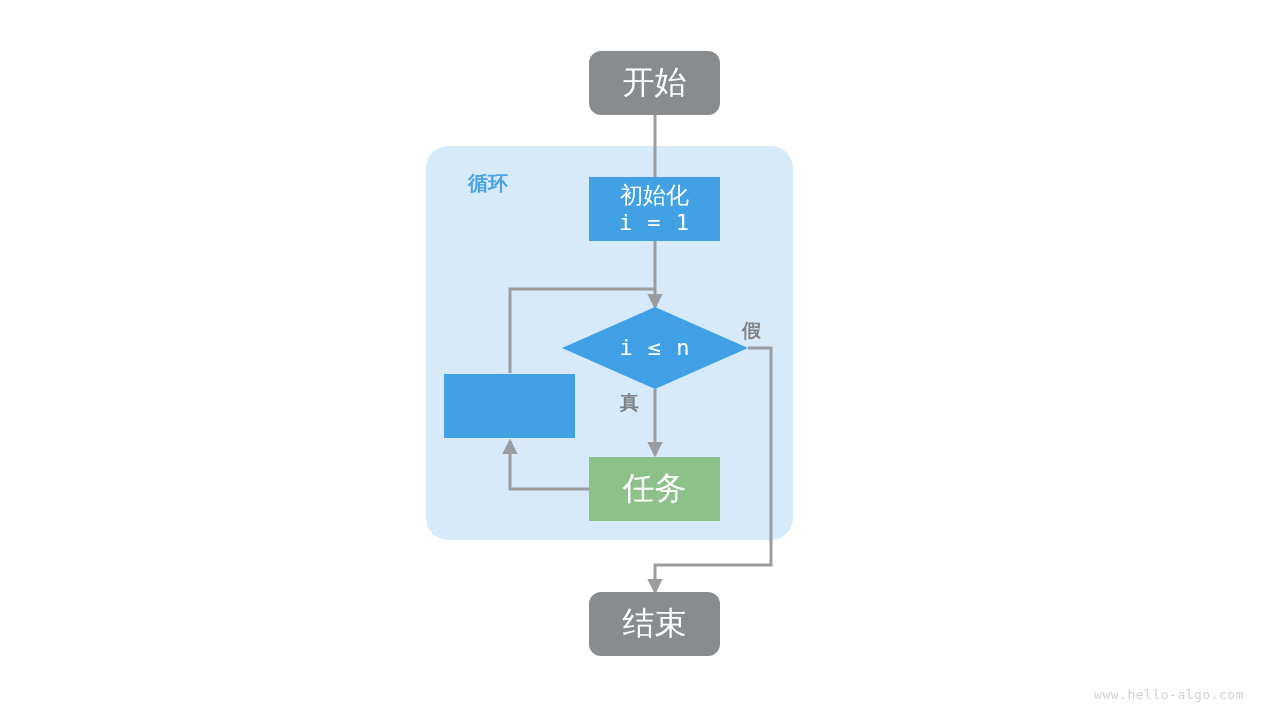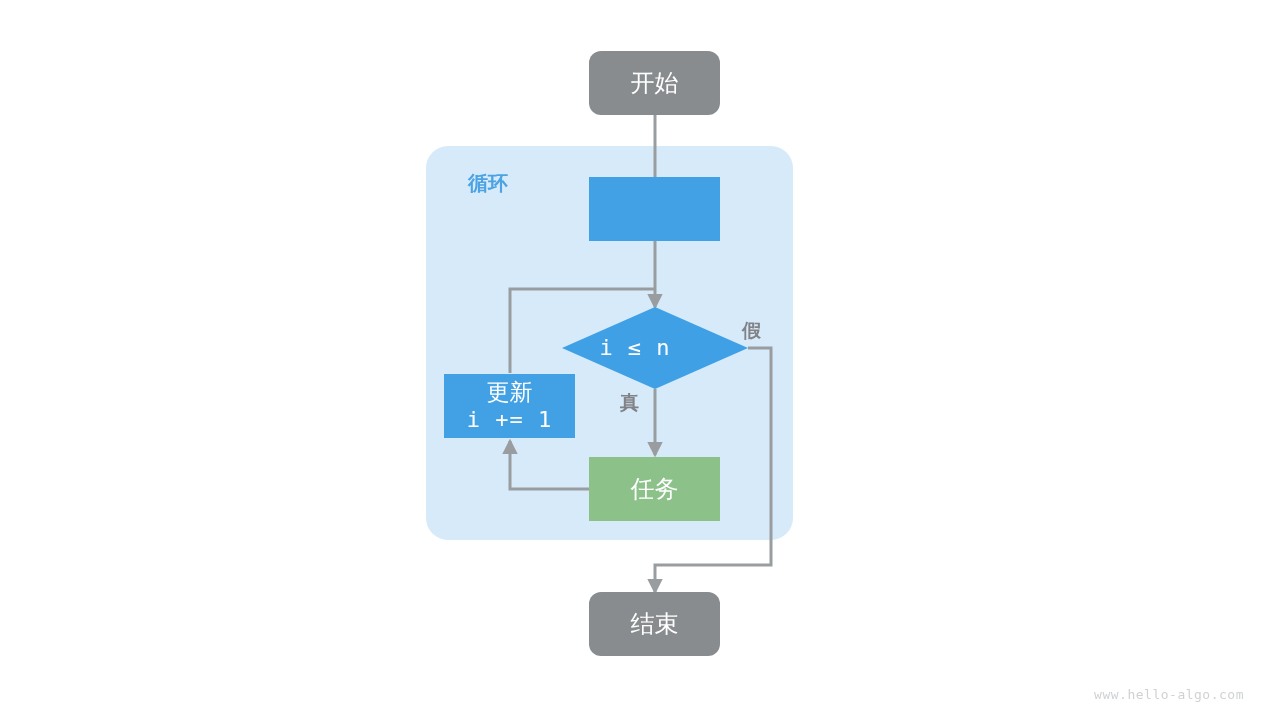--- a/index.html
+++ b/index.html
@@ -49,7 +49,7 @@
   }
   .terminal-text {
     font-family: "DejaVu Sans", "Liberation Sans", sans-serif;
-    font-size: 24px;
+    font-size: 32px;
     color: #ffffff;
   }
   .edge-label {

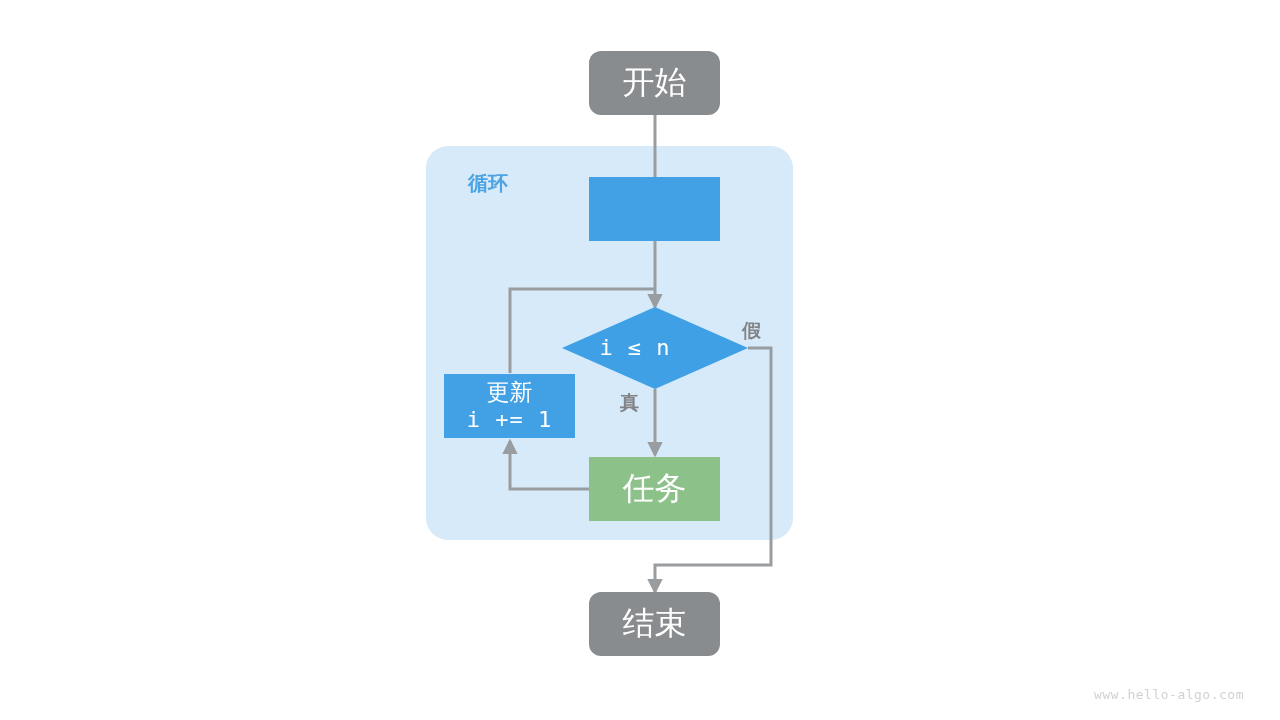--- a/index.html
+++ b/index.html
@@ -123,6 +123,10 @@
     <span class="terminal-text">开始</span>
   </div>
 
+  <div class="node-label" style="left:589px; top:177px; width:131px; height:64px;">
+    <span class="cjk">初始化</span>
+    <span class="code">i = 1</span>
+  </div>
 
   <div class="node-label" style="left:542px; top:316px; width:186px; height:64px;">
     <span class="code">i ≤ n</span>

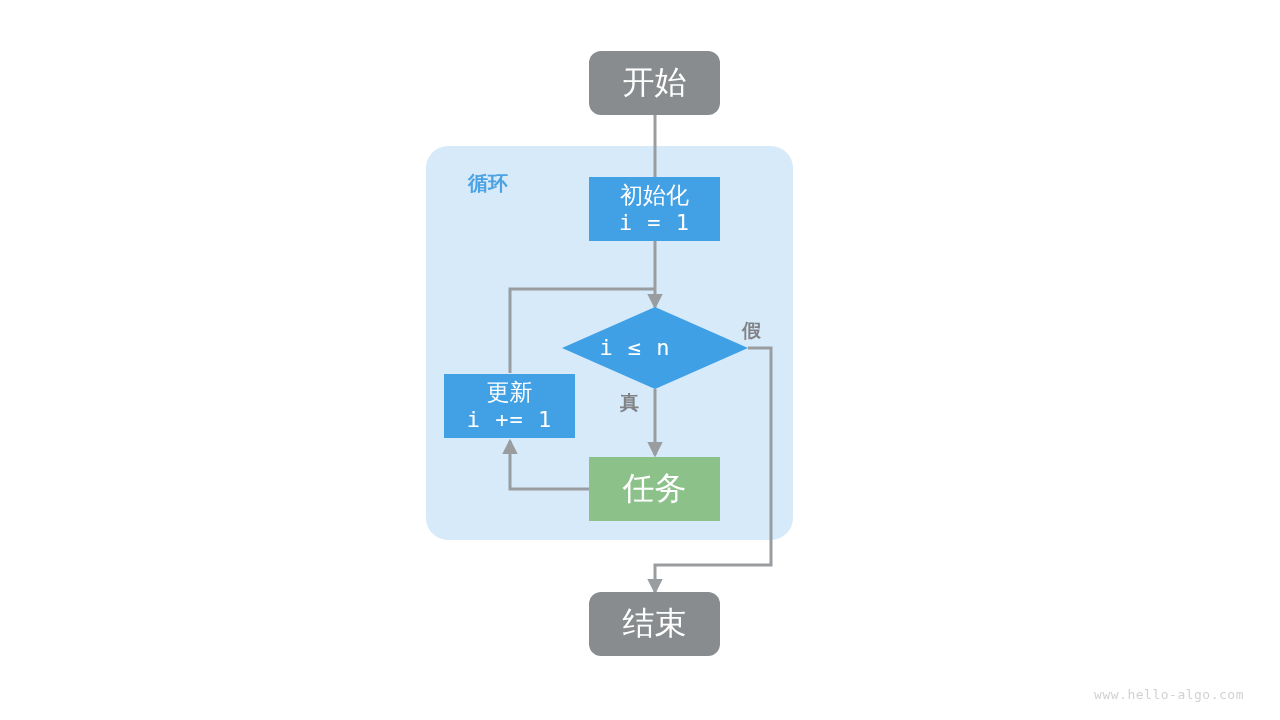--- a/index.html
+++ b/index.html
@@ -128,7 +128,7 @@
     <span class="code">i = 1</span>
   </div>
 
-  <div class="node-label" style="left:542px; top:316px; width:186px; height:64px;">
+  <div class="node-label" style="left:562px; top:316px; width:186px; height:64px;">
     <span class="code">i ≤ n</span>
   </div>
 

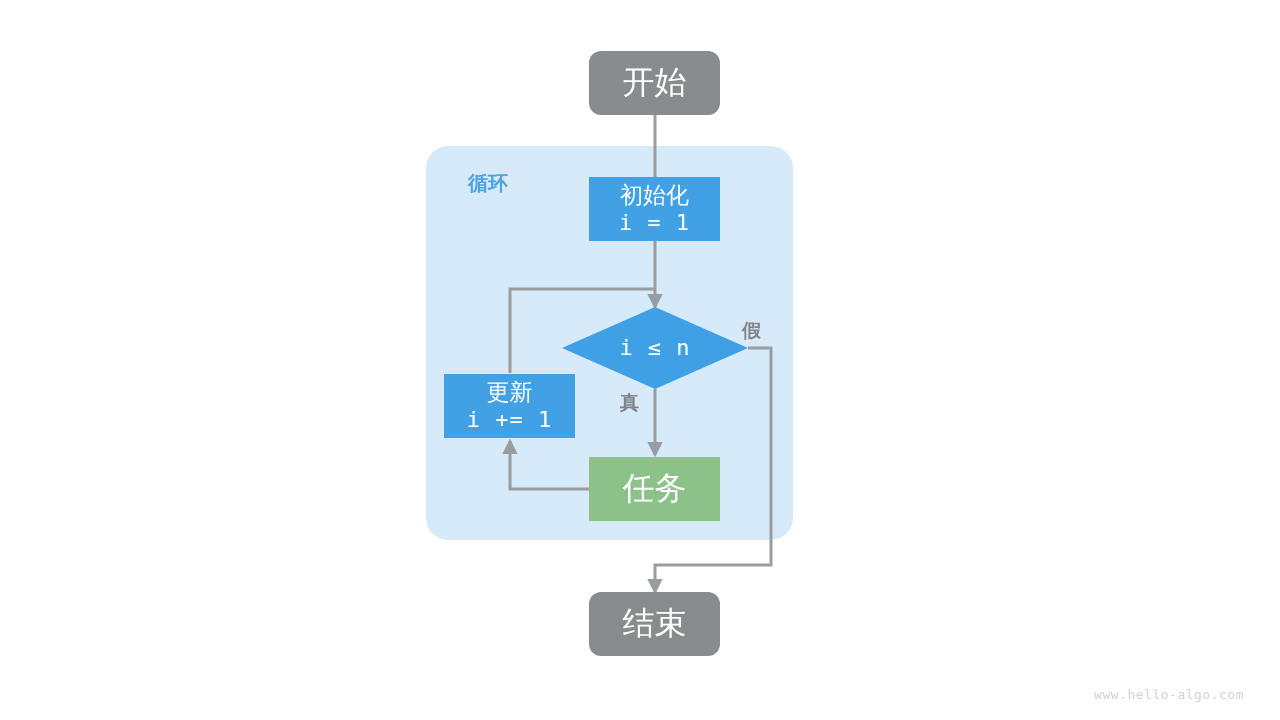--- a/index.html
+++ b/index.html
@@ -132,10 +132,6 @@
     <span class="code">i ≤ n</span>
   </div>
 
-  <div class="node-label" style="left:444px; top:374px; width:131px; height:64px;">
-    <span class="cjk">更新</span>
-    <span class="code">i += 1</span>
-  </div>
 
   <div class="node-label" style="left:589px; top:457px; width:131px; height:64px;">
     <span class="terminal-text">任务</span>

